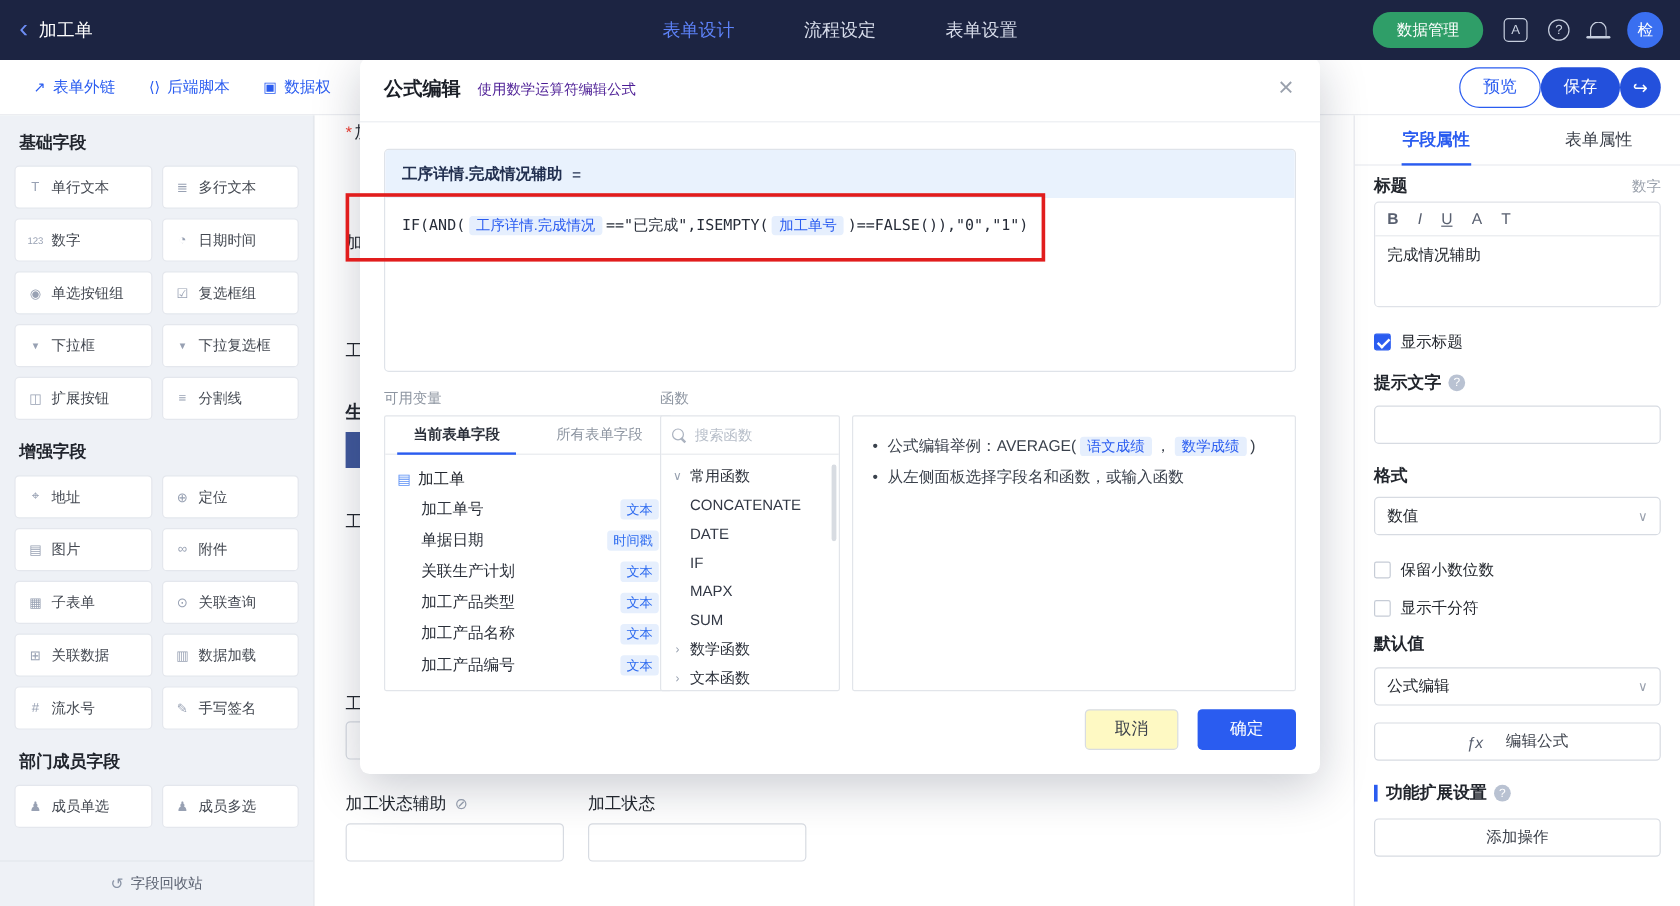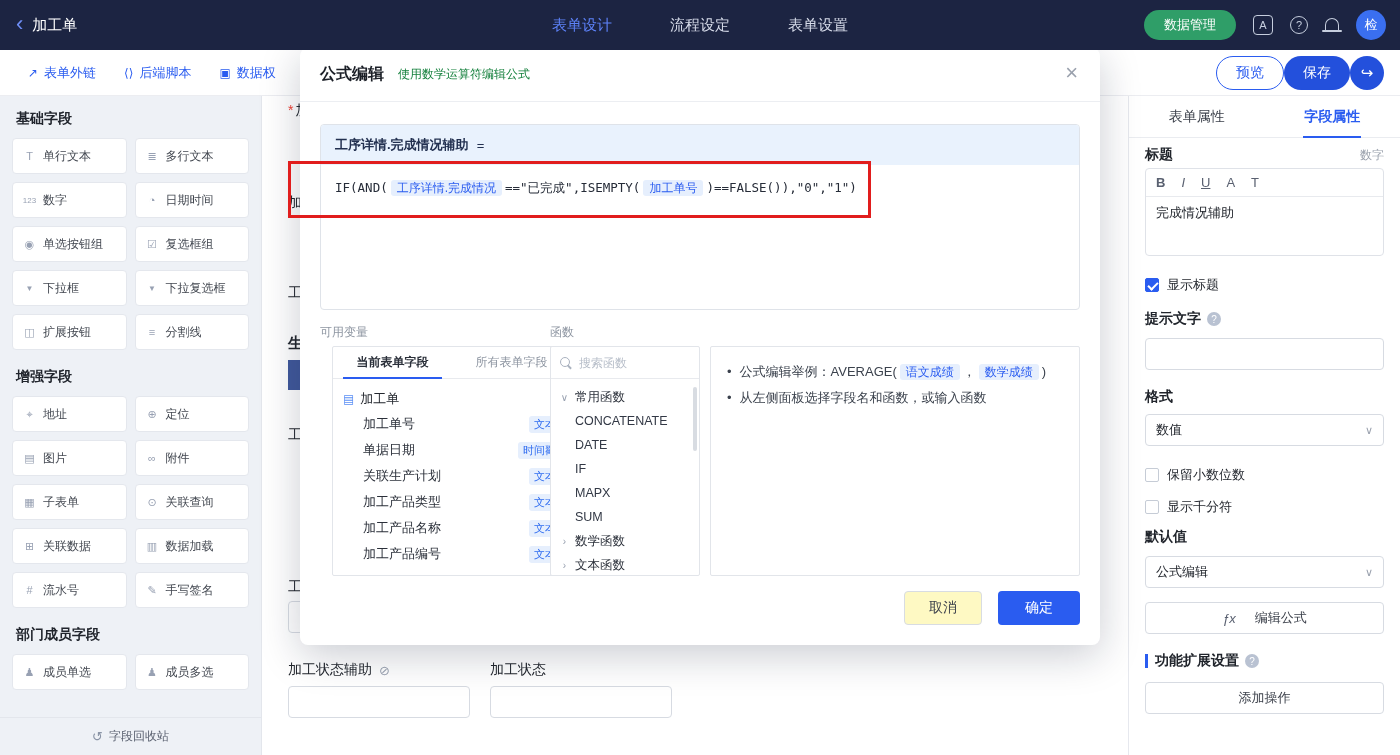--- a/index.html
+++ b/index.html
@@ -101,7 +101,7 @@
          box-shadow:0 10px 40px rgba(15,25,50,.22);z-index:10}
   .m-header{height:54px;border-bottom:1px solid #eceef2;display:flex;align-items:center;padding:0 20px}
   .m-title{font-size:16px;font-weight:bold;color:#1b1f27}
-  .m-sub{font-size:12px;color:#15803d;margin-left:14px}
+  .m-sub{font-size:12px;color:#4c1d95;margin-left:14px}
   .m-close{position:absolute;right:22px;top:14px;font-size:22px;color:#9aa1ad;cursor:pointer;line-height:1}
   .feditor{position:absolute;left:20px;top:76px;width:760px;height:186px;border:1px solid #dfe3e9;border-radius:4px;overflow:hidden}
   .feditor-head{height:40px;background:#e9f2fd;display:flex;align-items:center;padding:0 14px;font-size:13px;color:#223050;gap:8px}

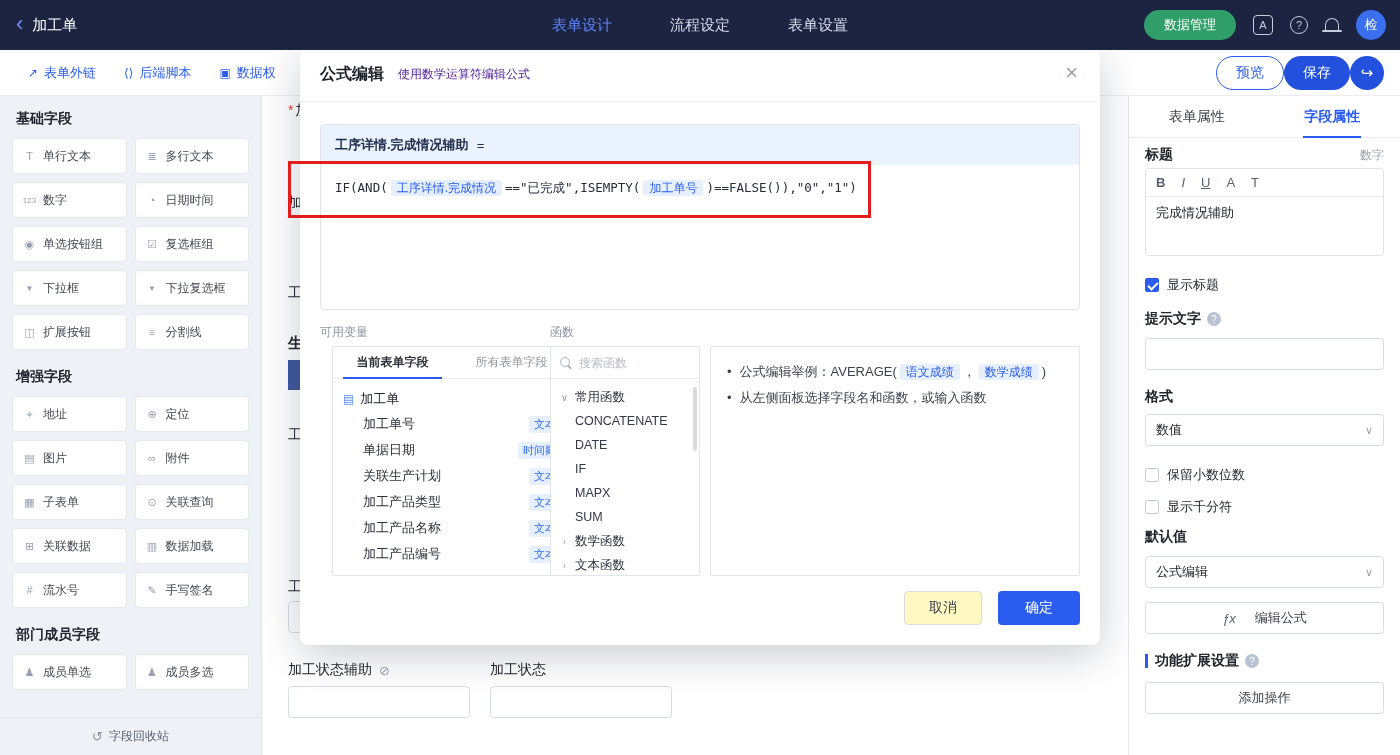--- a/index.html
+++ b/index.html
@@ -321,8 +321,8 @@
 
   <div class="rpanel">
     <div class="rp-tabs">
+      <div class="rp-tab active">字段属性</div>
       <div class="rp-tab">表单属性</div>
-      <div class="rp-tab active">字段属性</div>
     </div>
     <div class="rp-body">
       <div class="rp-title-row">

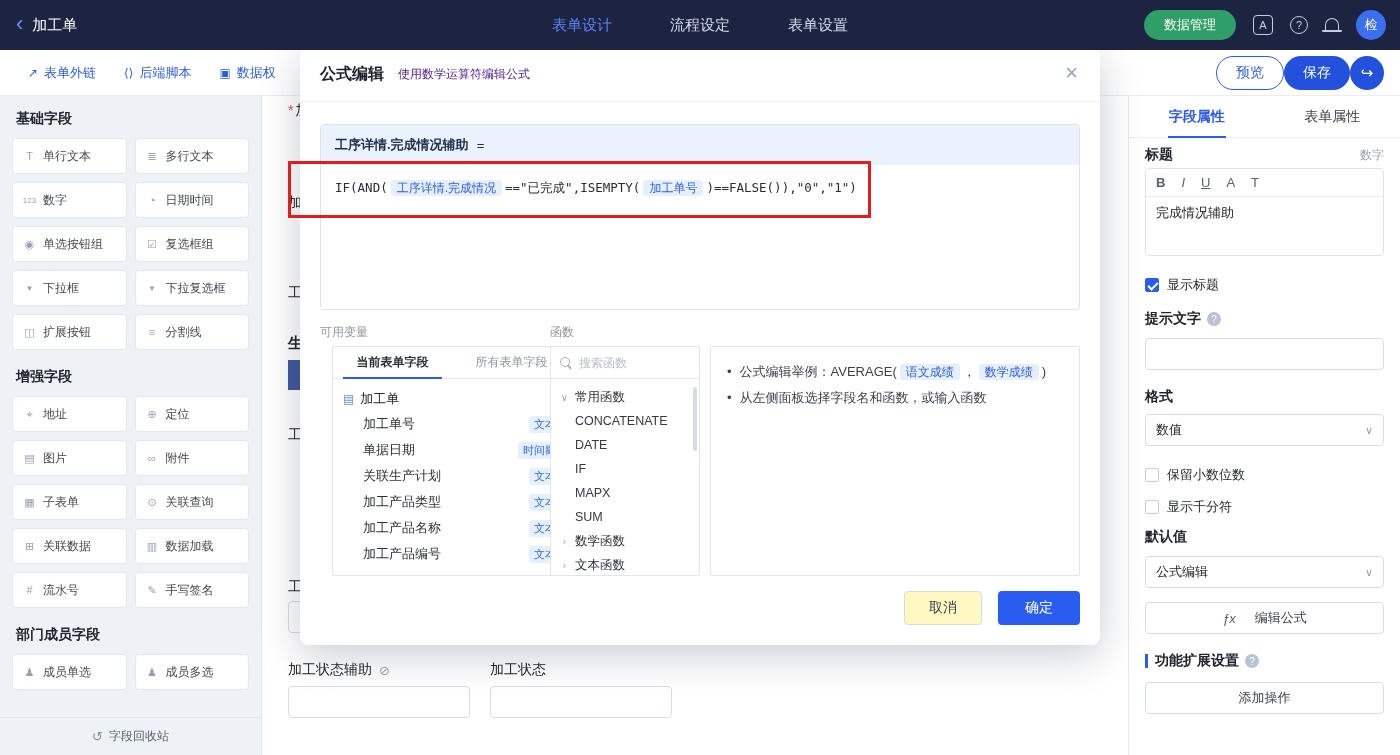--- a/index.html
+++ b/index.html
@@ -111,7 +111,7 @@
         font-family:"Liberation Sans","DejaVu Sans",sans-serif}
   .m-label{position:absolute;top:276px;font-size:12px;color:#8d95a1}
   .panel{position:absolute;top:298px;height:230px;border:1px solid #e2e5ea;border-radius:2px;background:#fff}
-  .p-vars{left:32px;width:240px}
+  .p-vars{left:20px;width:240px}
   .p-funcs{left:250px;width:150px}
   .p-help{left:410px;width:370px;padding:12px 16px;font-size:13px;color:#3a414c;line-height:26px}
   .v-tabs{height:32px;border-bottom:1px solid #e8eaee;display:flex;font-size:12px}

